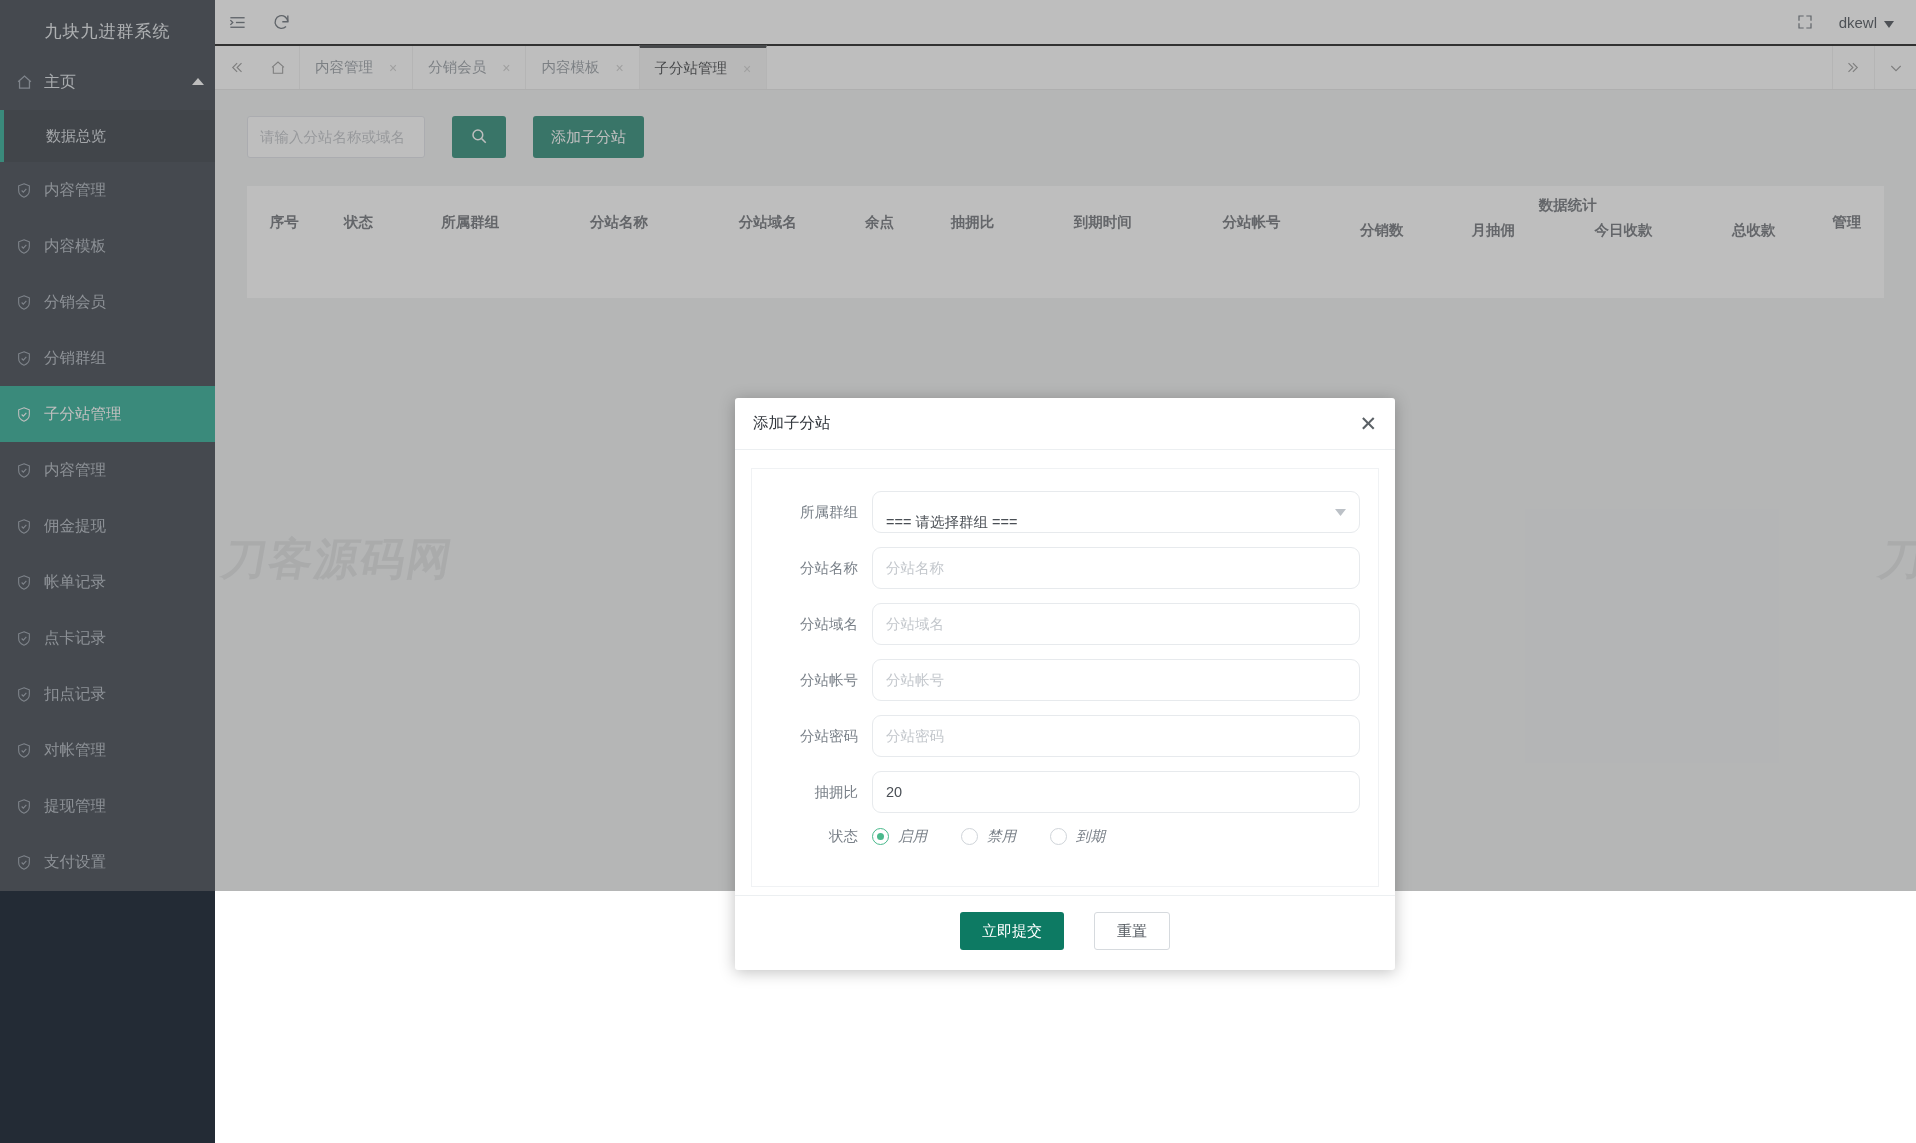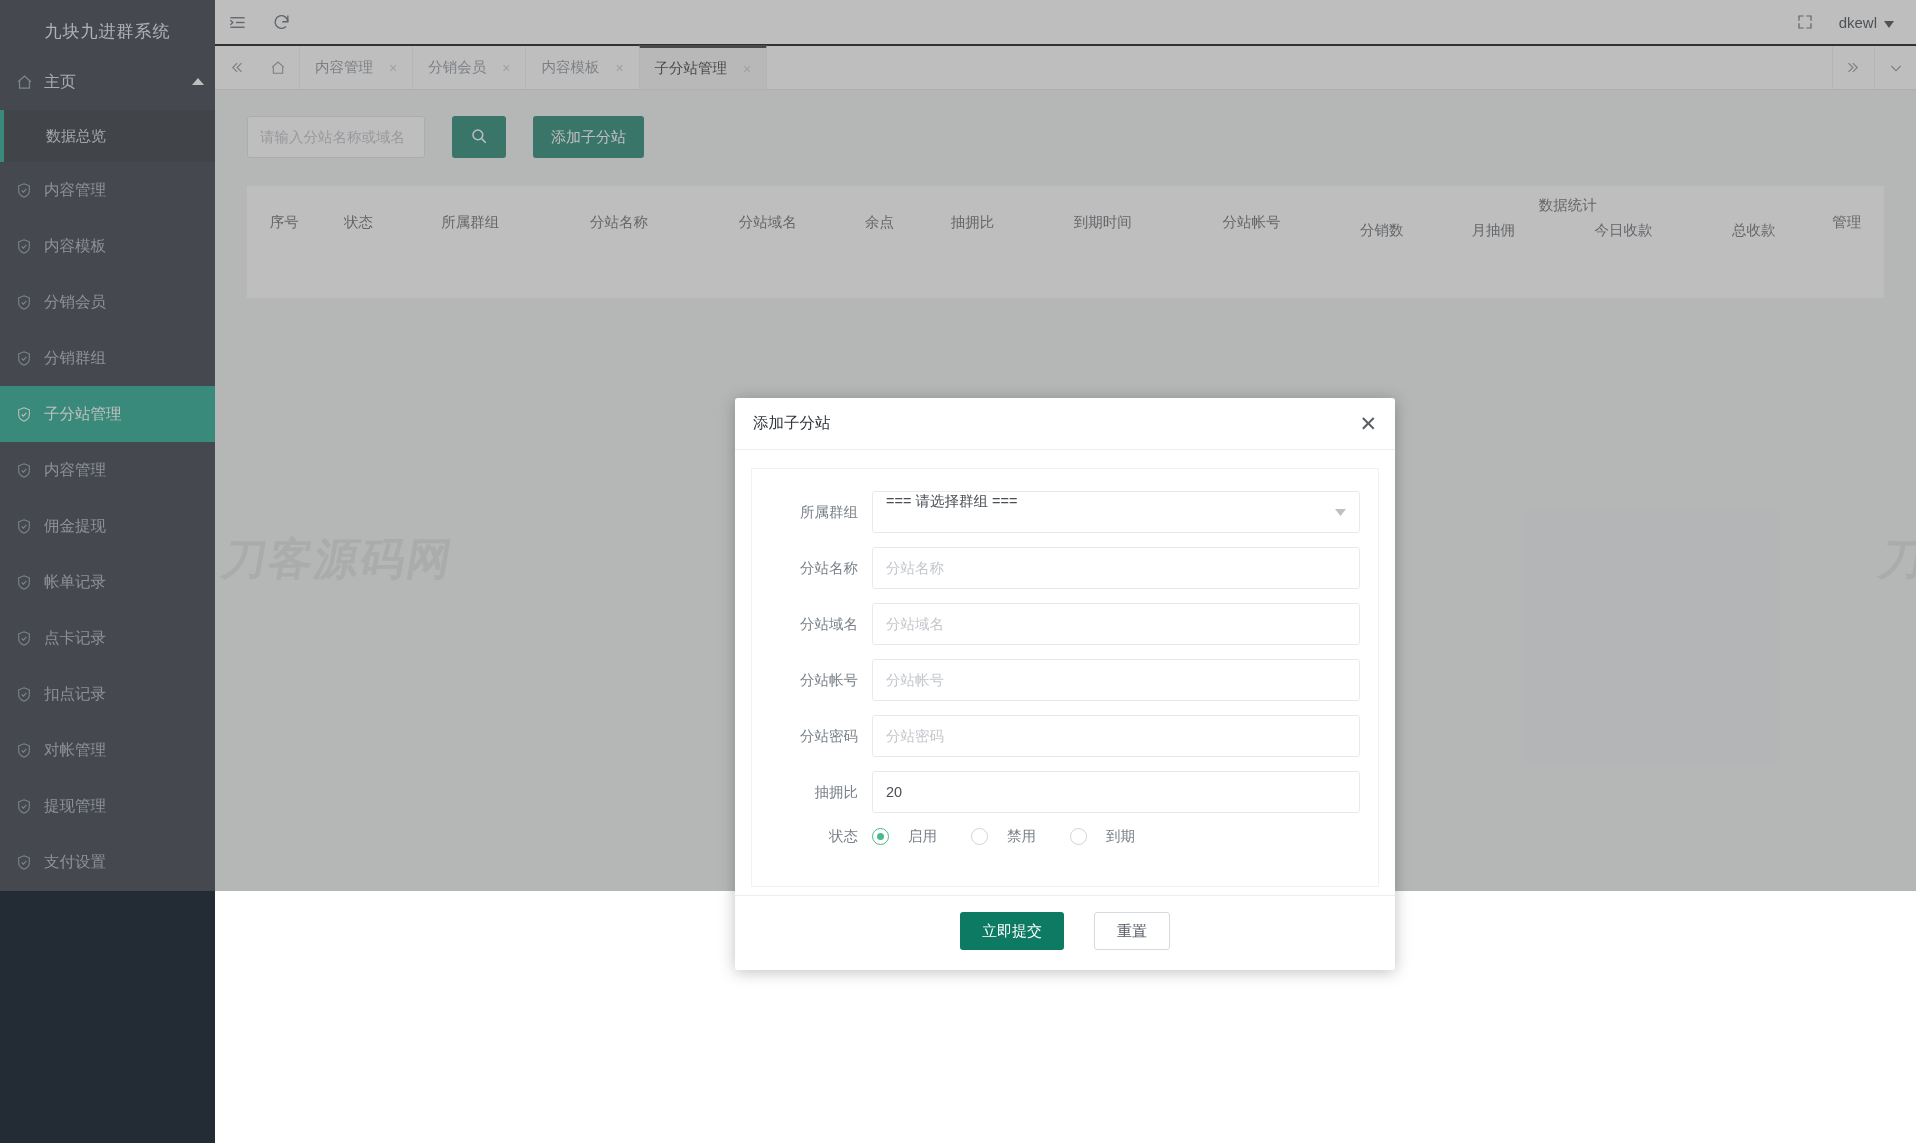--- a/index.html
+++ b/index.html
@@ -103,7 +103,7 @@
   #table-card { margin: 28px 16px 0 16px; background: #ffffff; padding-bottom: 6px; }
   table { width: 100%; border-collapse: collapse; }
   thead th {
-    font-weight: normal; font-size: 14.5px; color: #5c6066; padding: 10px 0;
+    font-weight: bold; font-size: 14.5px; color: #5c6066; padding: 10px 0;
     text-align: center; vertical-align: middle;
   }
   thead tr.group-row th { padding-bottom: 4px; }

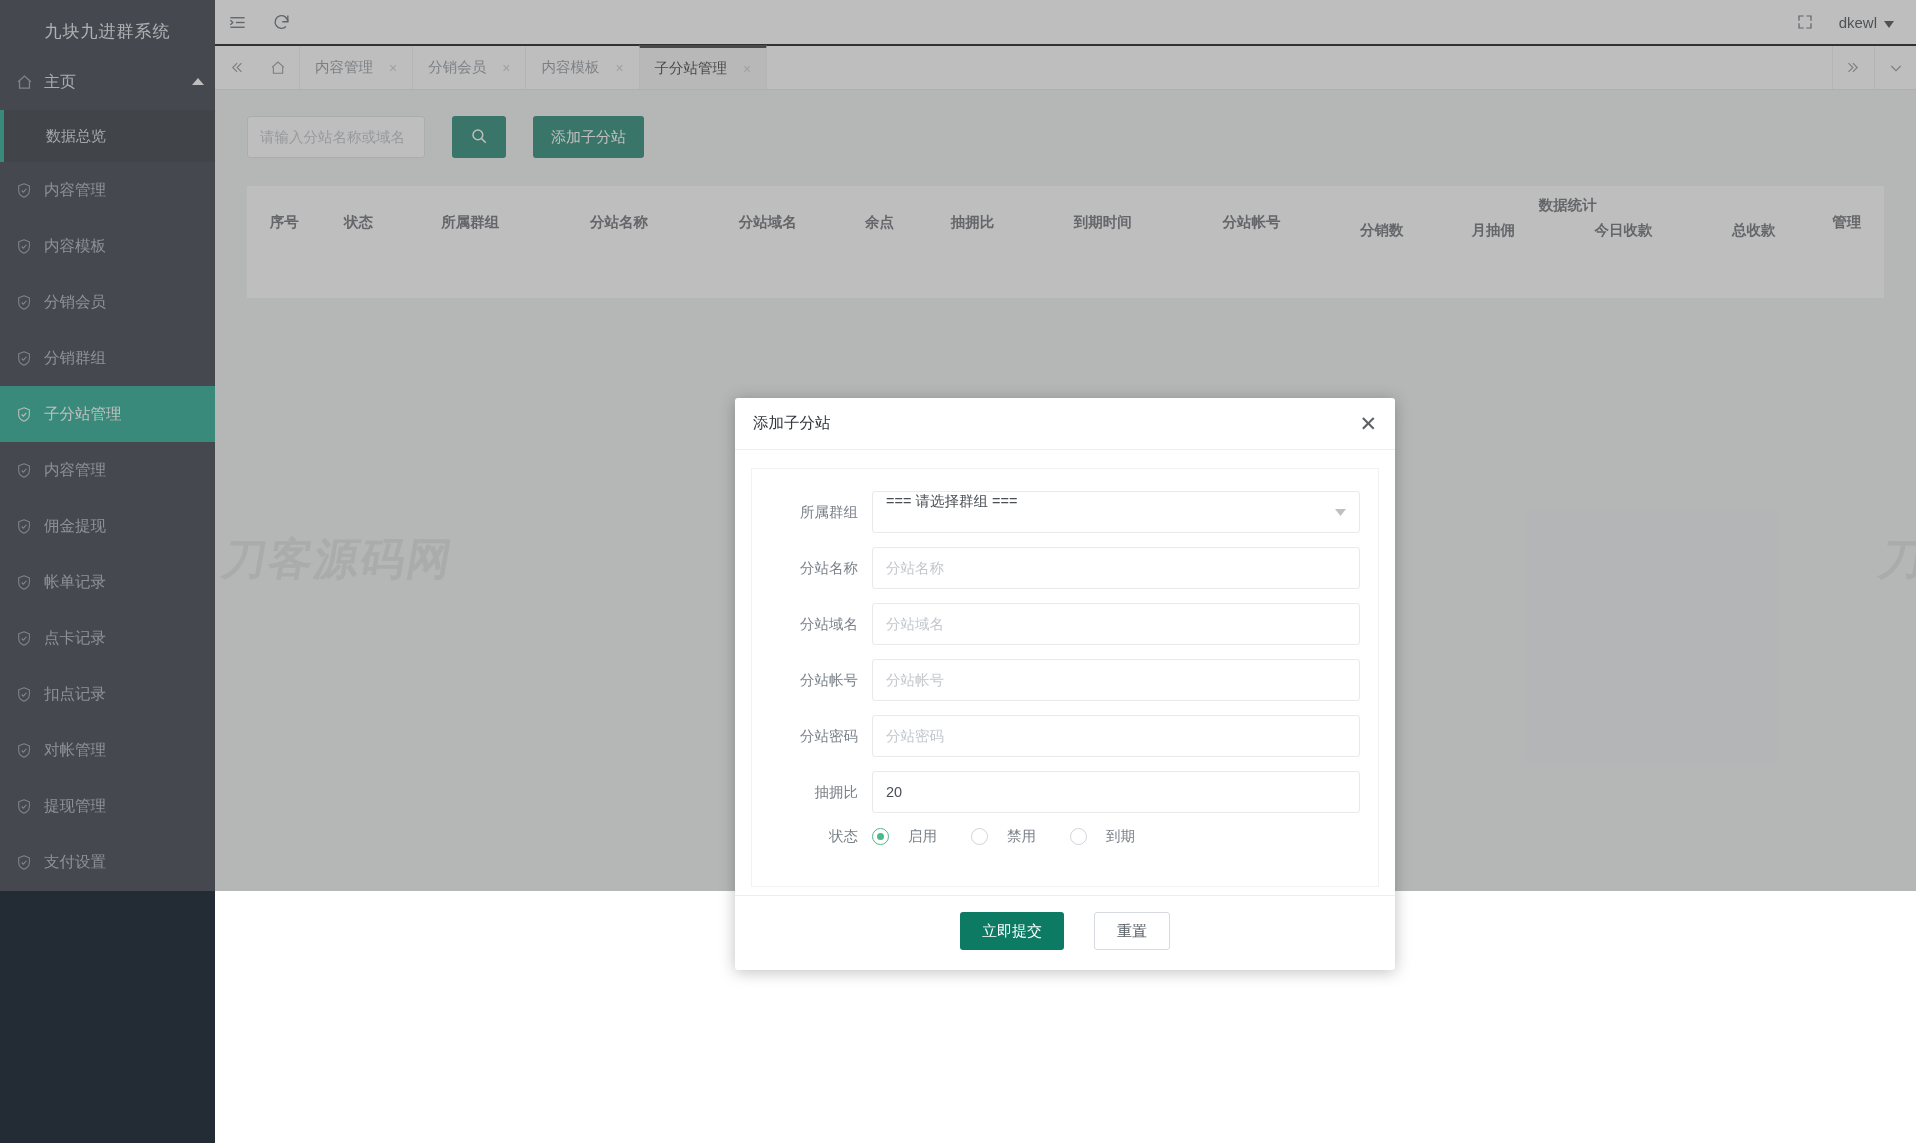--- a/index.html
+++ b/index.html
@@ -147,9 +147,9 @@
   }
   .form-field { flex: 1; padding-right: 18px; }
   .ctrl {
-    width: 100%; height: 42px; border: 1px solid #e7eaed; border-radius: 3px;
+    width: 100%; height: 42px; border: 1px solid #e7eaed; border-radius: 9px;
     padding: 0 13px; font-size: 14.5px; color: #4a4f55; background: #fff;
-    font-family: inherit; outline: none; display: flex; align-items: flex-start;
+    font-family: inherit; outline: none; display: flex; align-items: flex-end;
   }
   input.ctrl::placeholder { color: #c3c7cc; }
   .select-ctrl { position: relative; cursor: pointer; }

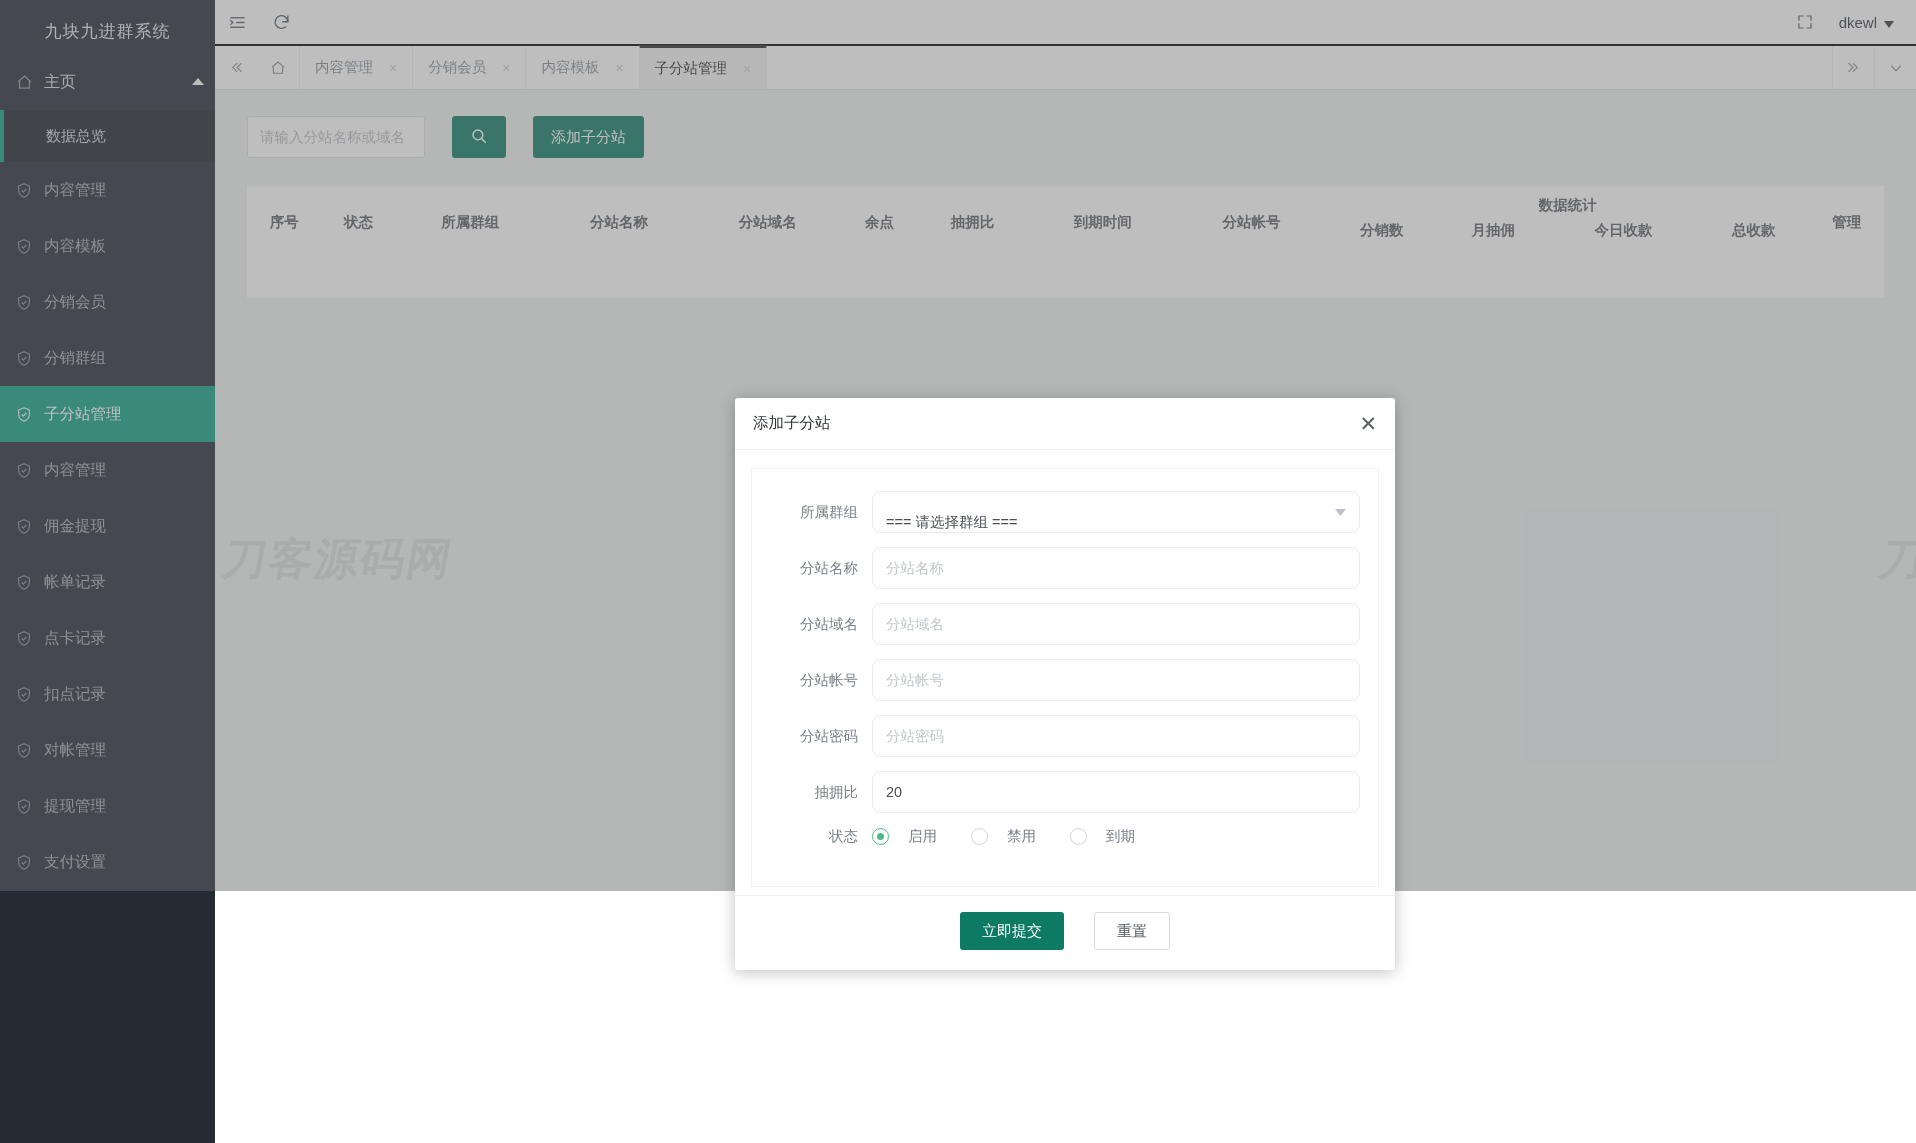--- a/index.html
+++ b/index.html
@@ -158,7 +158,7 @@
     color: #b9bec4; font-size: 11px;
   }
   .radio-row { display: flex; align-items: center; gap: 0; }
-  .radio-opt { display: flex; align-items: center; gap: 19px; margin-right: 34px; cursor: pointer; }
+  .radio-opt { display: flex; align-items: center; gap: 9px; margin-right: 34px; cursor: pointer; font-style: italic; }
   .radio-dot {
     width: 17px; height: 17px; border-radius: 50%; border: 1px solid #cfd4d9;
     background: #fff; display: flex; align-items: center; justify-content: center;

